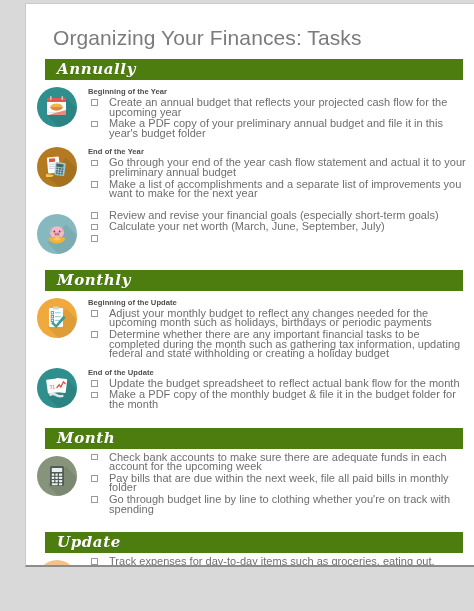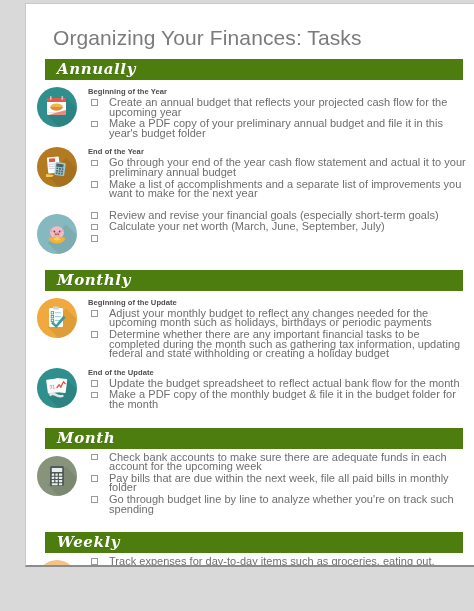--- a/index.html
+++ b/index.html
@@ -295,7 +295,7 @@
             <ul class="tasks">
               <li><span class="box"></span><span>Check bank accounts to make sure there are adequate funds in each account for the upcoming week</span></li>
               <li><span class="box"></span><span>Pay bills that are due within the next week, file all paid bills in monthly folder</span></li>
-              <li><span class="box"></span><span>Go through budget line by line to analyze whether you're on track such spending</span></li>
+              <li><span class="box"></span><span>Go through budget line by line to clothing whether you're on track with spending</span></li>
             </ul>
           </div>
         </div>

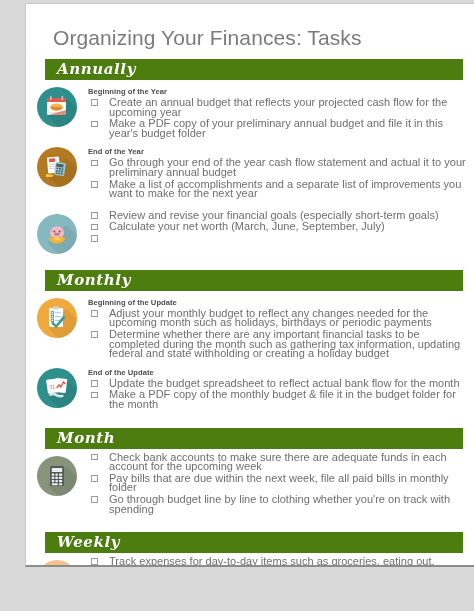--- a/index.html
+++ b/index.html
@@ -303,7 +303,7 @@
       </div>
       <div class="section">
         <div class="band">
-          <div class="band-label">Weekly</div>
+          <div class="band-label">Update</div>
         </div>
         <div class="grp">
           <div class="iconcol">

